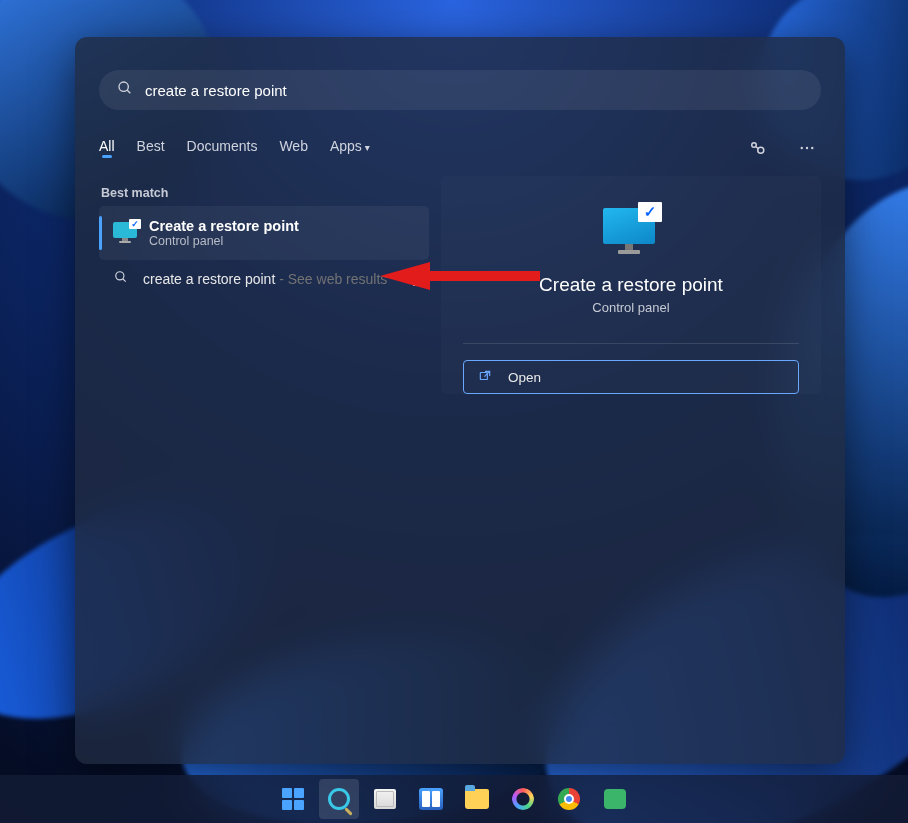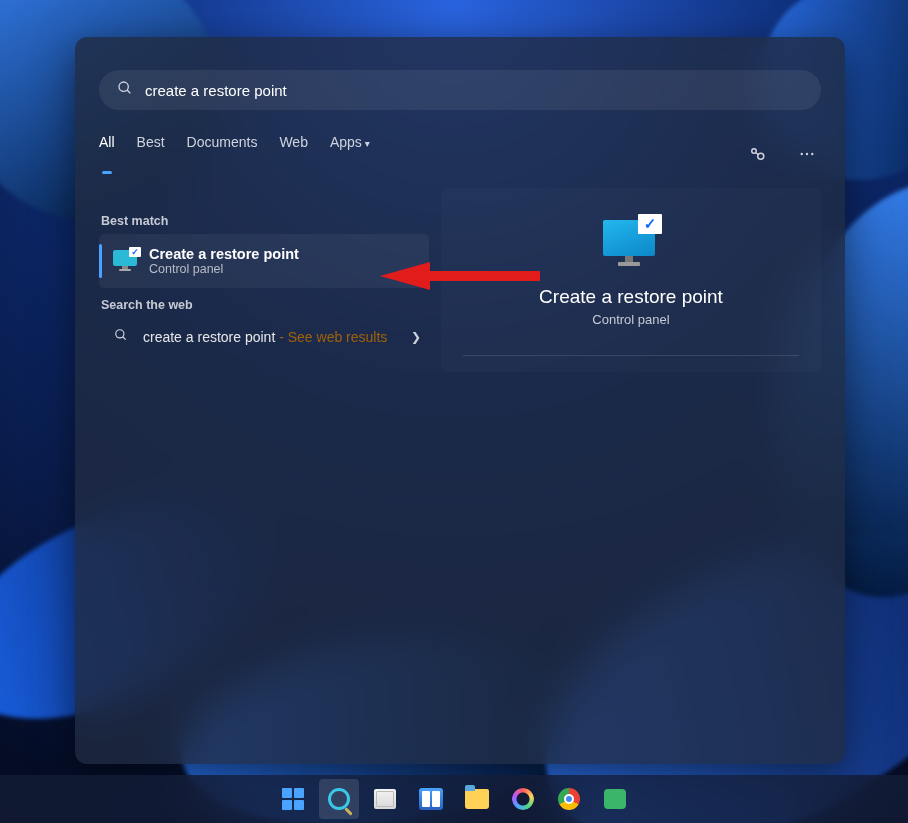--- a/index.html
+++ b/index.html
@@ -31,7 +31,7 @@
     flex:1; background:none; border:none; outline:none; color:#fff; font-size:15px;
   }
   .tabs { display:flex; gap:22px; margin:24px 24px 0 24px; align-items:center; font-size:14px; color:#cfd3de;}
-  .tab { padding-bottom:24px; position:relative; cursor:pointer;}
+  .tab { padding-bottom:4px; position:relative; cursor:pointer;}
   .tab.active { color:#fff;}
   .tab.active::after{content:"";position:absolute;left:3px;right:3px;bottom:0;height:3px;border-radius:2px;background:#4aa3ff;}
   .tab .chev{font-size:10px;margin-left:3px;}

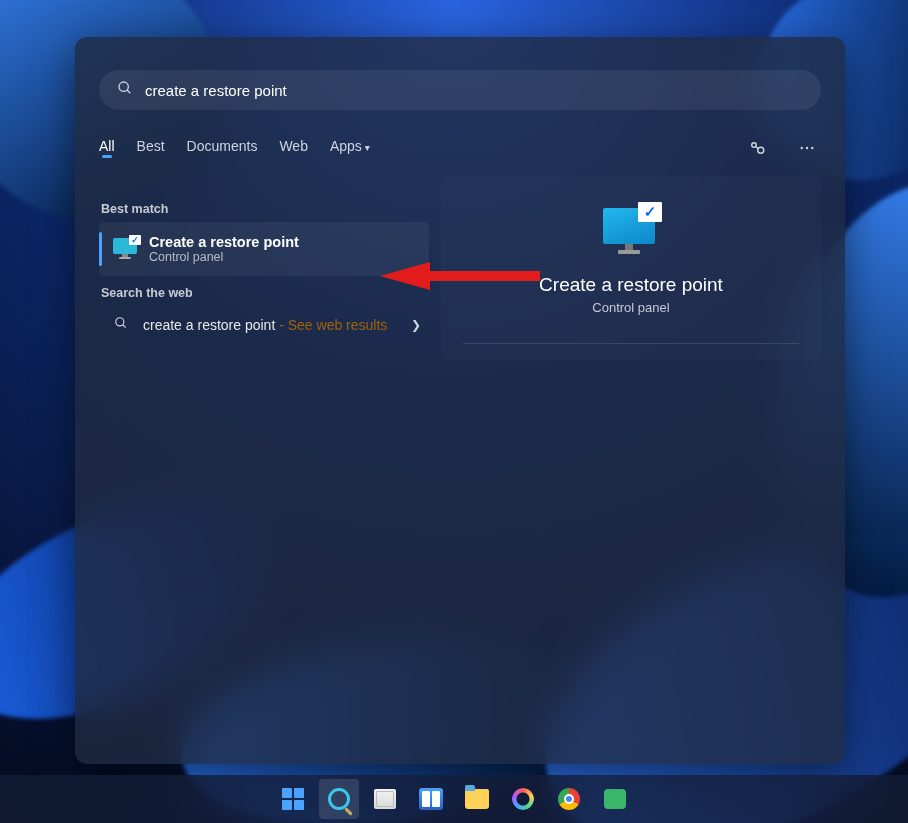--- a/index.html
+++ b/index.html
@@ -38,7 +38,7 @@
   .spacer{flex:1;}
   .iconbtn{width:28px;height:28px;display:flex;align-items:center;justify-content:center;color:#d0d3dc;cursor:pointer;}
 
-  .body{display:flex; gap:12px; margin:14px 24px 0 24px;align-items:center;}
+  .body{display:flex; gap:12px; margin:14px 24px 0 24px;}
   .left{width:330px;}
   .sect{font-size:12.5px; color:#c6cad4; font-weight:600; margin:10px 0 6px 2px;}
   .card{

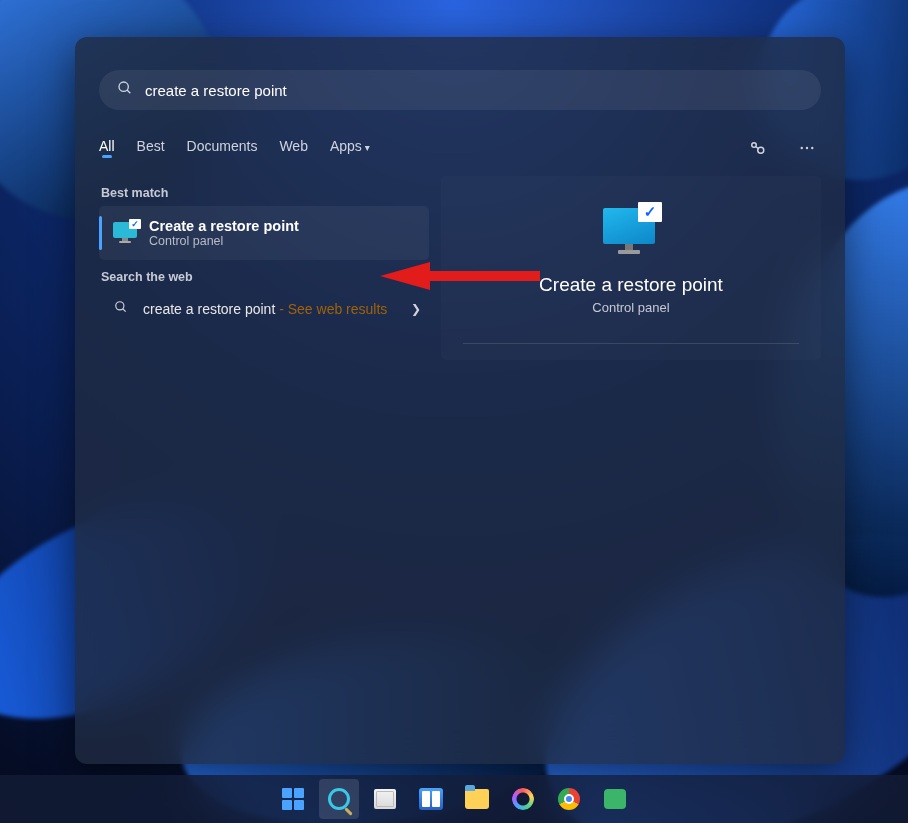--- a/index.html
+++ b/index.html
@@ -162,7 +162,6 @@
         </div>
       </div>
 
-      <div class="sect">Search the web</div>
       <div class="webrow">
         <span class="mag">
           <svg width="14" height="14" viewBox="0 0 24 24" fill="none" stroke="#cfd3de" stroke-width="2">

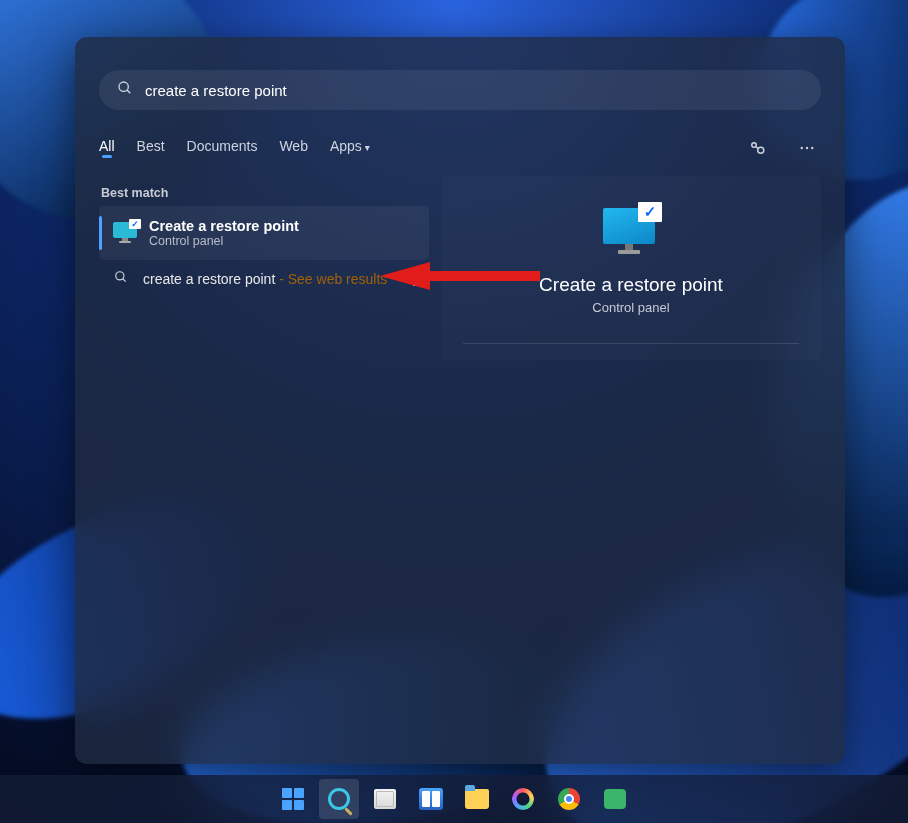--- a/index.html
+++ b/index.html
@@ -56,7 +56,7 @@
   .webrow{display:flex;align-items:center;padding:10px 8px 10px 14px;gap:14px;cursor:pointer;}
   .webrow .mag{width:16px;text-align:center;color:#cfd3de;}
   .webrow .wt{flex:1;font-size:14px;color:#e8e8e8;}
-  .webrow .wt .gray{color:#a16207;}
+  .webrow .wt .gray{color:#737373;}
   .webrow .chev{color:#cfd3de;font-size:12px;}
 
   .right{flex:1; background:rgba(255,255,255,.02); border-radius:5px; padding:26px 0 0 0; display:flex;flex-direction:column;align-items:center;}

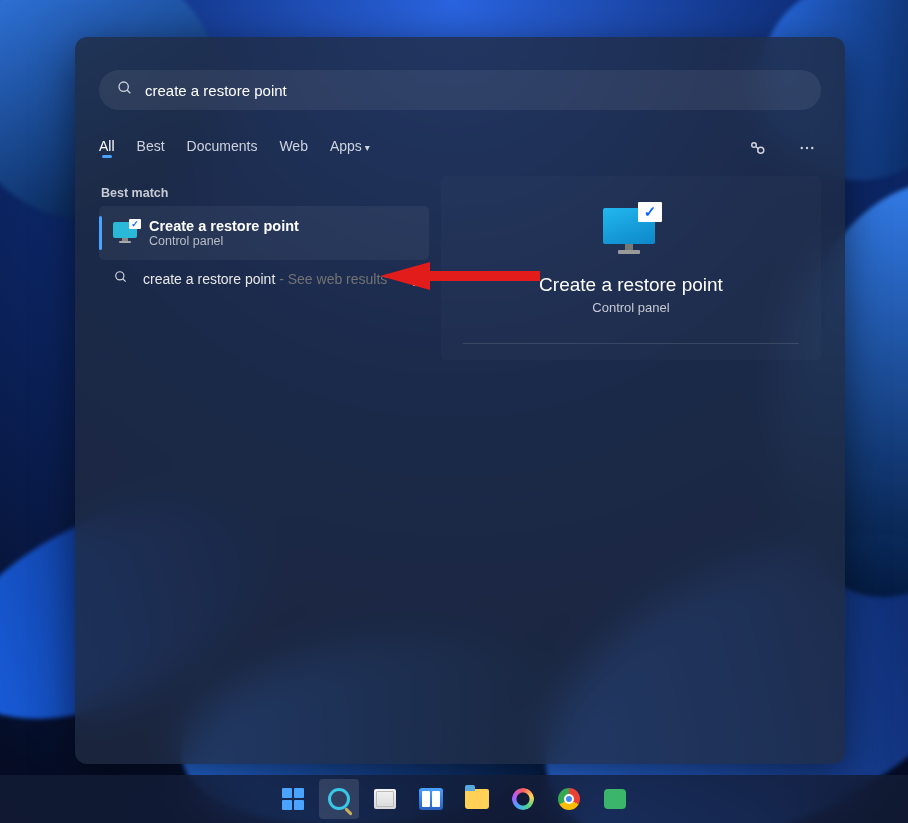--- a/index.html
+++ b/index.html
@@ -184,6 +184,16 @@
       <div class="rtitle">Create a restore point</div>
       <div class="rsub">Control panel</div>
       <div class="divider"></div>
+      <div class="openbtn">
+        <span class="oi">
+          <svg width="14" height="14" viewBox="0 0 24 24" fill="none" stroke="#6aa8ff" stroke-width="2">
+              <rect x="4" y="6" width="12" height="12" rx="1"></rect>
+              <path d="M12 4h8v8"></path>
+              <path d="M20 4l-9 9"></path>
+            </svg>
+        </span>
+        <span>Open</span>
+      </div>
     </div>
   </div>
 

